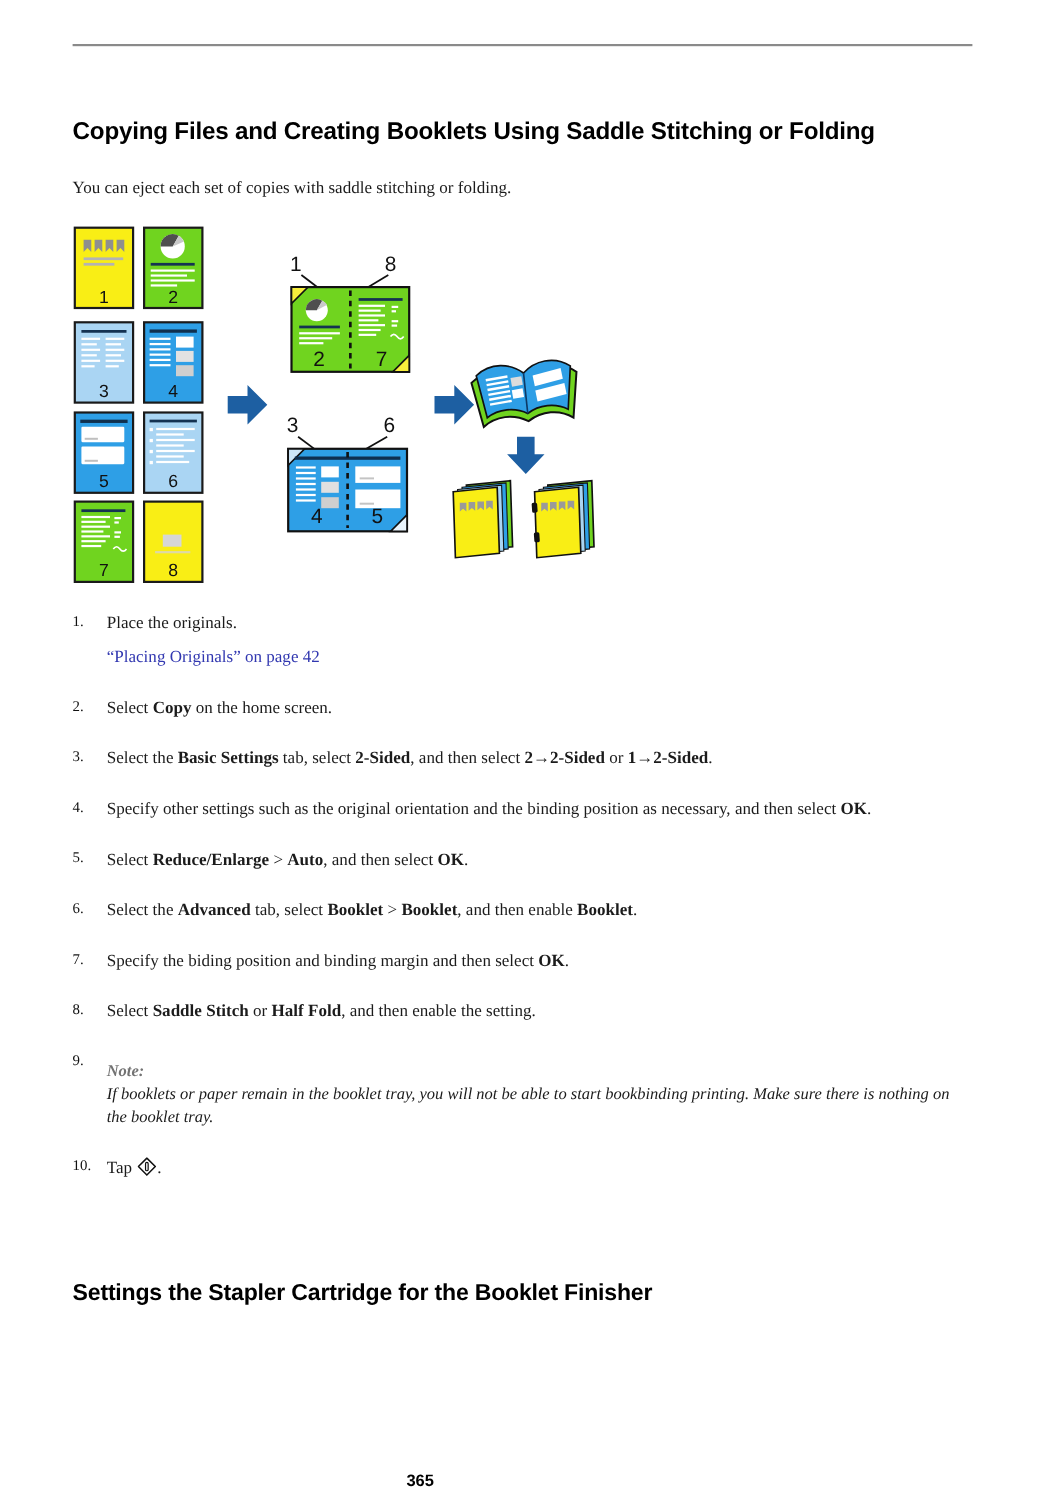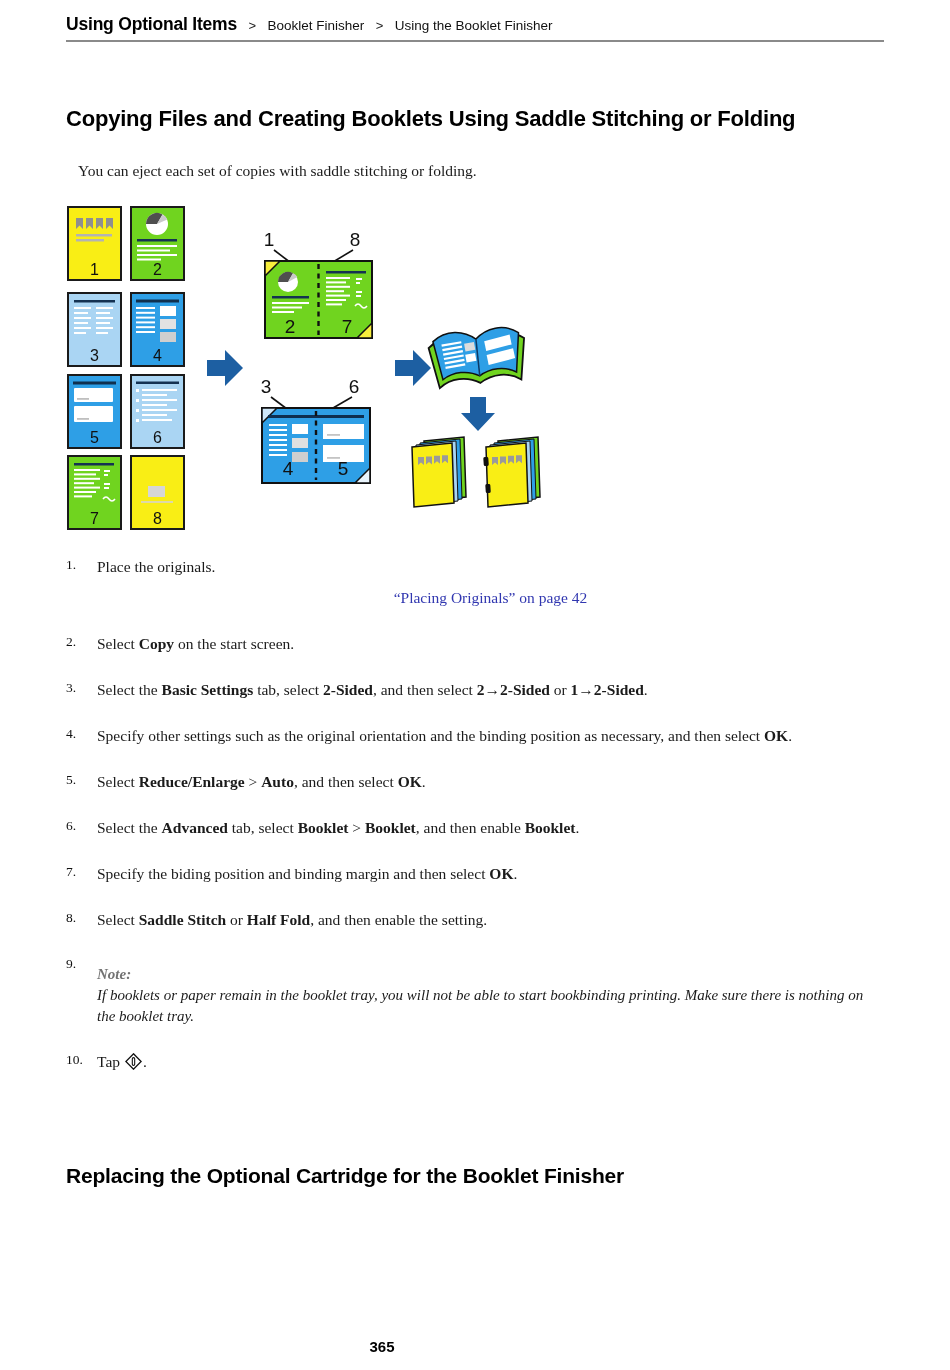--- a/index.html
+++ b/index.html
@@ -57,13 +57,6 @@
 
 <div class="page">
 
-  <div class="abs breadcrumb">
-    <span class="crumb-root">Using Optional Items</span>
-    <span class="crumb-sep">&gt;</span>
-    <span class="crumb">Booklet Finisher</span>
-    <span class="crumb-sep">&gt;</span>
-    <span class="crumb">Using the Booklet Finisher</span>
-  </div>
   <div class="abs header-rule"></div>
 
   <h1 class="abs sec-title">Copying Files and Creating Booklets Using Saddle Stitching or Folding</h1>

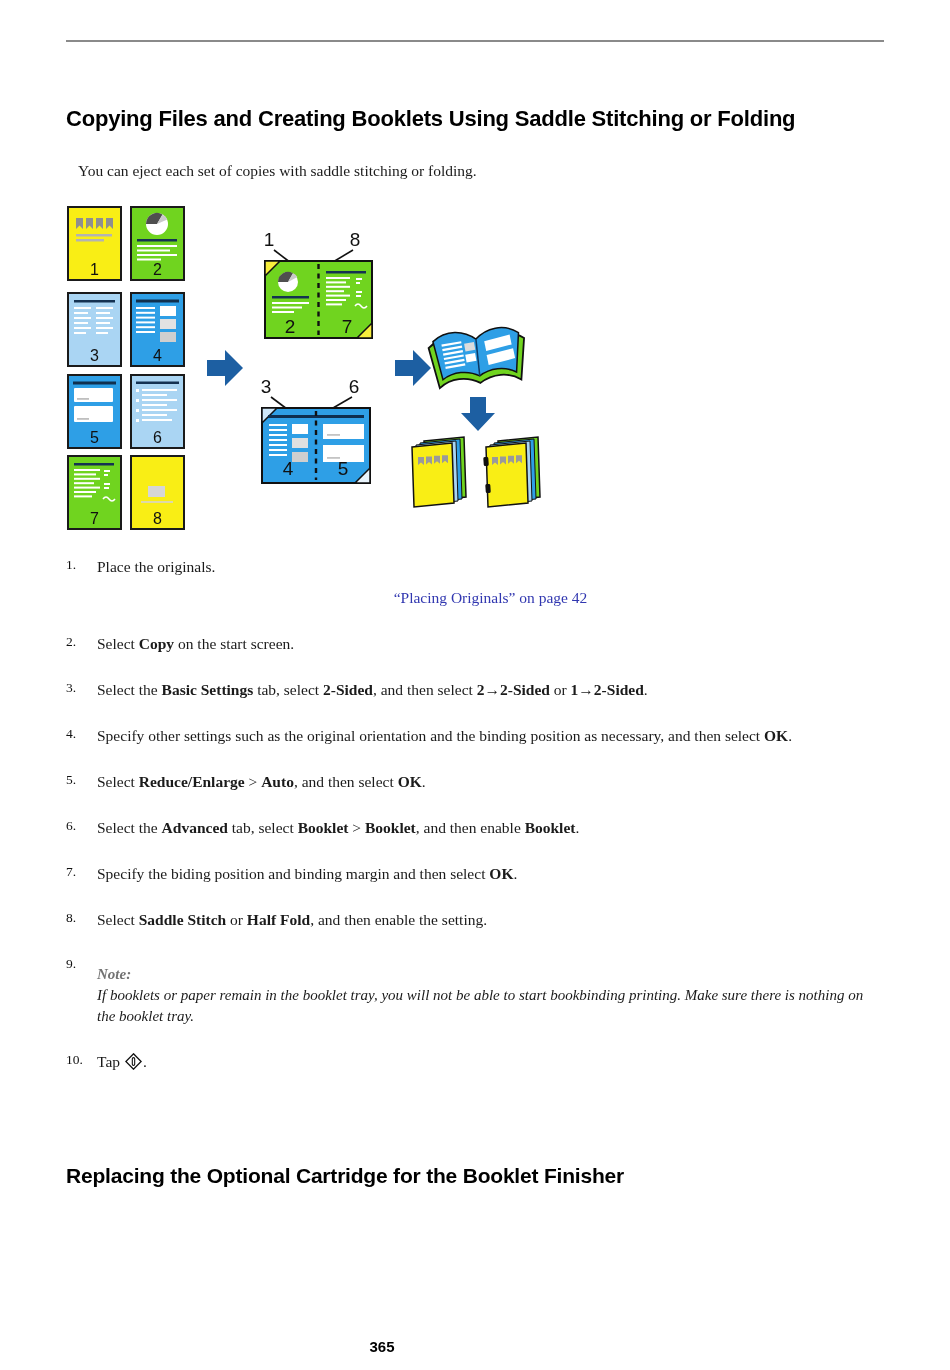--- a/index.html
+++ b/index.html
@@ -19,7 +19,7 @@
        font-size:22px;font-weight:bold;color:#000;letter-spacing:-0.2px;}
   h2.sec-title{left:66px;top:1164px;margin:0;font-family:"Liberation Sans","DejaVu Sans",sans-serif;
        font-size:21px;font-weight:bold;color:#000;letter-spacing:-0.2px;}
-  .intro{left:78px;top:160px;margin:0;font-size:15.5px;line-height:21px;}
+  .intro{left:66px;top:160px;margin:0;font-size:15.5px;line-height:21px;}
   .body-text{left:66px;top:1210px;margin:0;font-size:15.5px;line-height:21px;max-width:795px;}
 
   

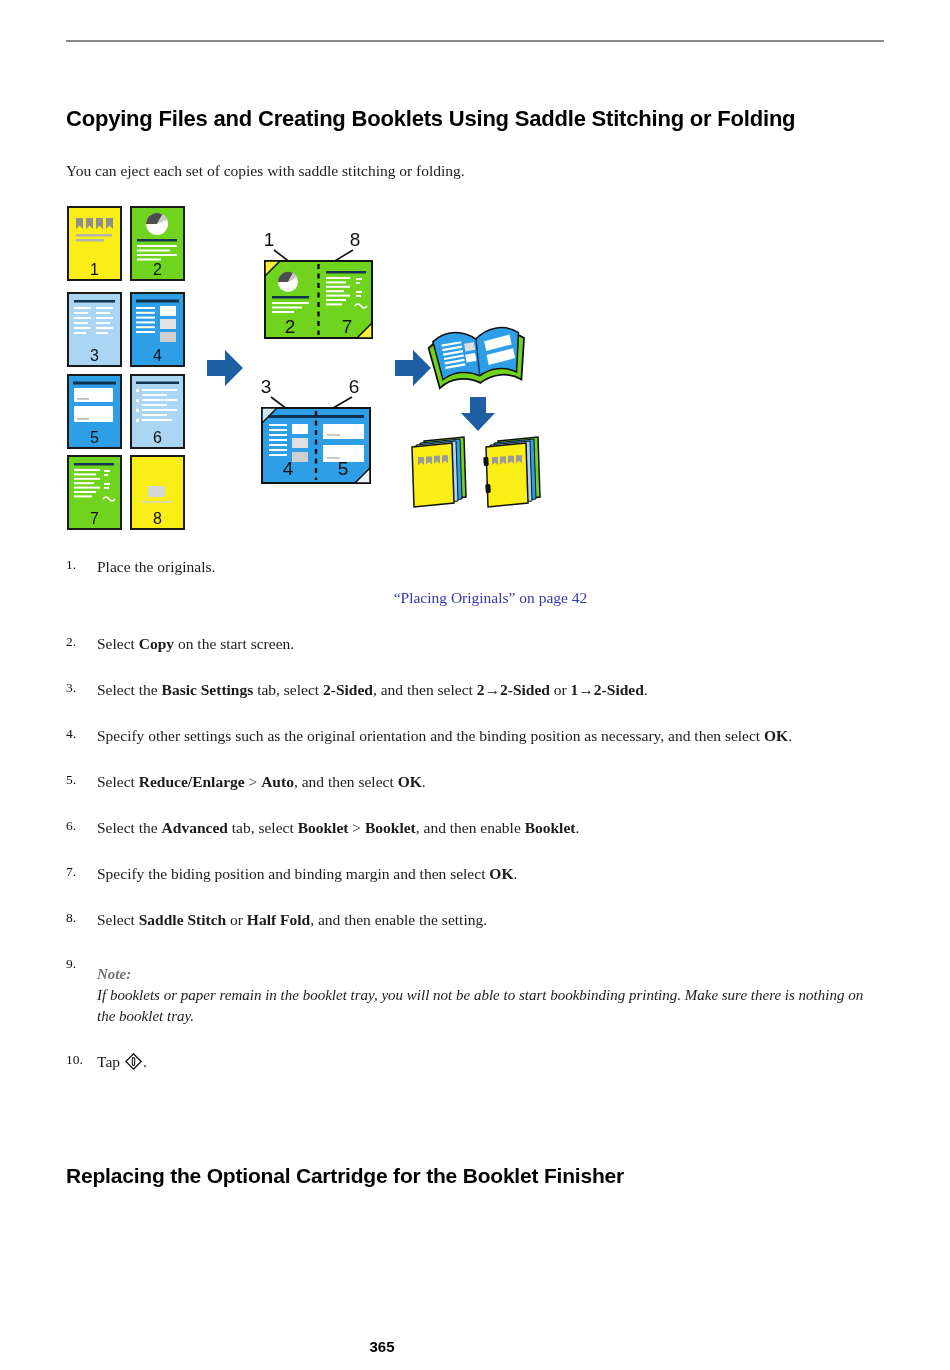--- a/index.html
+++ b/index.html
@@ -42,7 +42,7 @@
   .step-line{margin:0;font-size:15.5px;line-height:22px;color:#1b1b1b;max-width:790px;}
   .step-line + .step-line{margin-top:9px;}
   .step-line b{font-weight:bold;margin-top:45px;}
-  .link-line{color:#3137b0;text-align:center;}
+  .link-line{color:#3137b0;}
   .note{margin-top:9px;max-width:790px;}
   .note-label{margin:0;font-size:15px;line-height:21px;font-weight:bold;font-style:italic;color:#737373;}
   .note-text{margin:0;font-size:15px;line-height:21px;font-style:italic;color:#1b1b1b;}

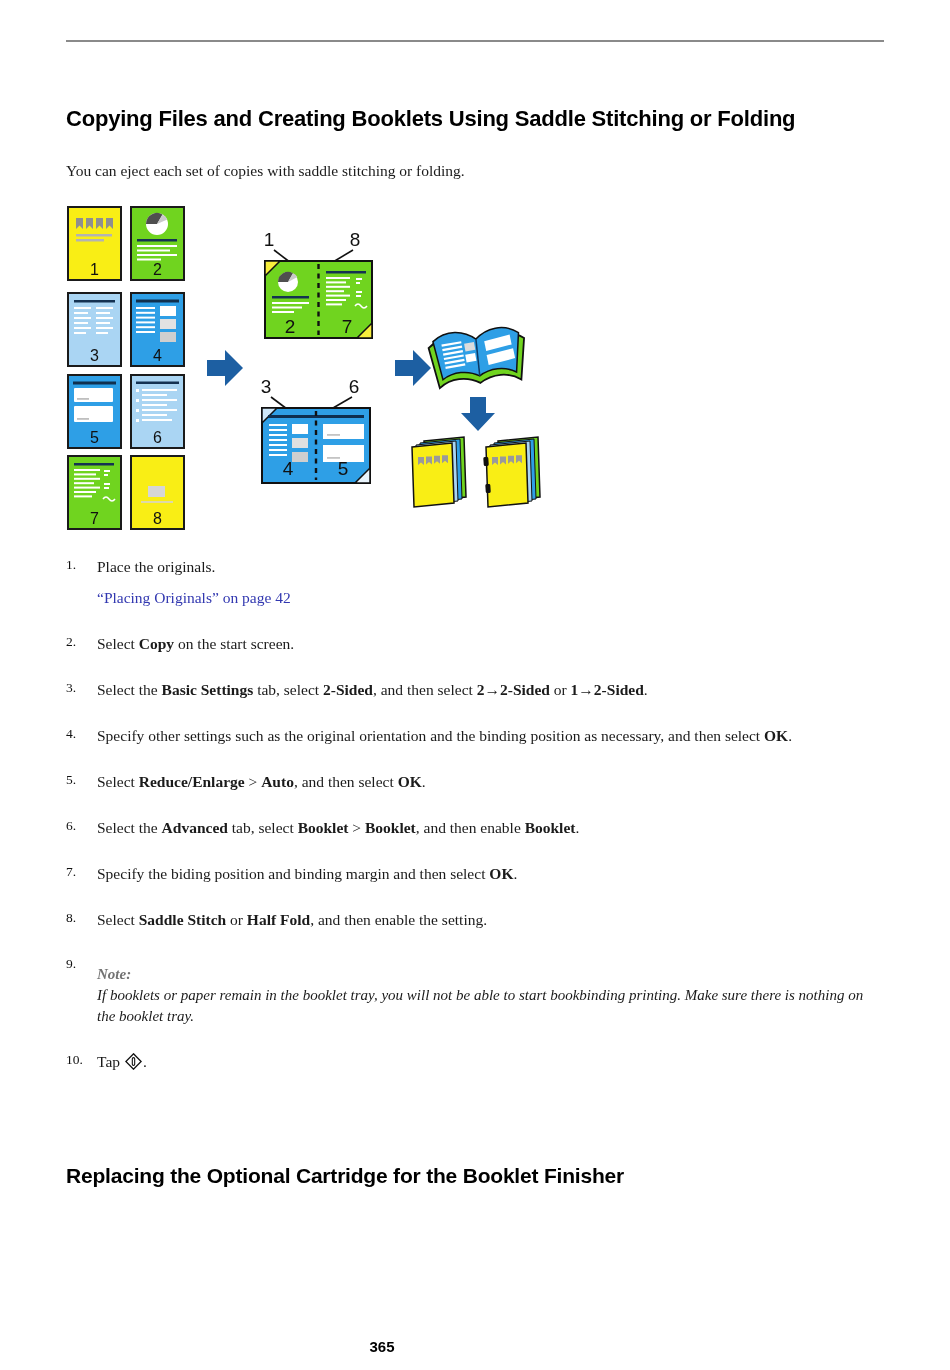--- a/index.html
+++ b/index.html
@@ -314,7 +314,7 @@
       <div class="step">
         <span class="step-num">2.</span>
         <div class="step-body">
-          <p class="step-line"><span>Select </span><b>Copy</b><span> on the start screen.</span></p>
+          <p class="step-line"><span>Select </span><b>Copy</b><span> on the home screen.</span></p>
         </div>
       </div>
       <div class="step">

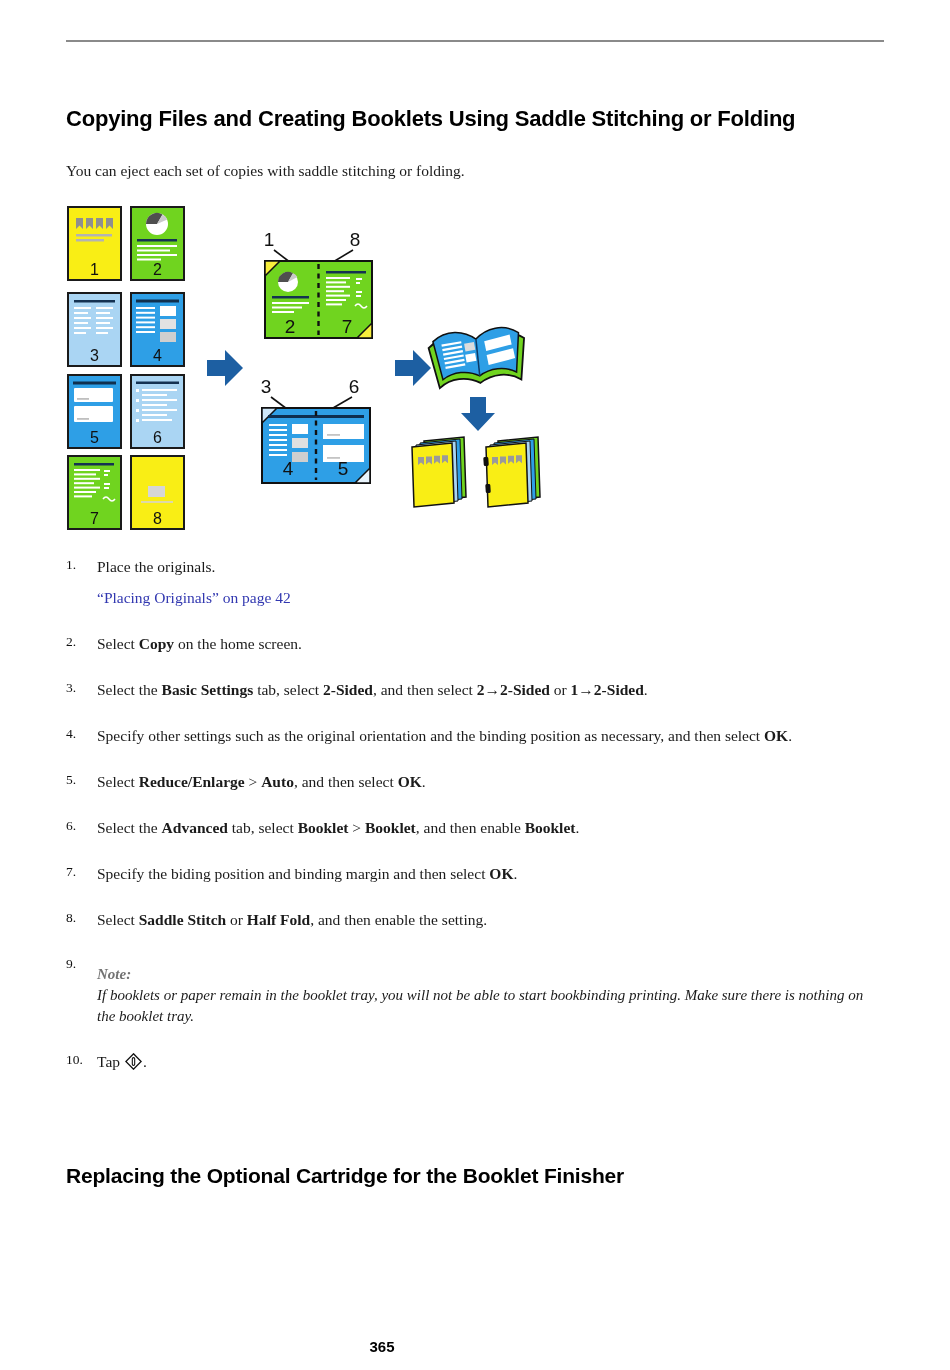--- a/index.html
+++ b/index.html
@@ -373,7 +373,7 @@
       </div>
     </div>
 
-  <h2 class="abs sec-title">Replacing the Optional Cartridge for the Booklet Finisher</h2>
+  <h2 class="abs sec-title">Settings the Stapler Cartridge for the Booklet Finisher</h2>
 
   <div class="abs footer">
     <span>365</span>

